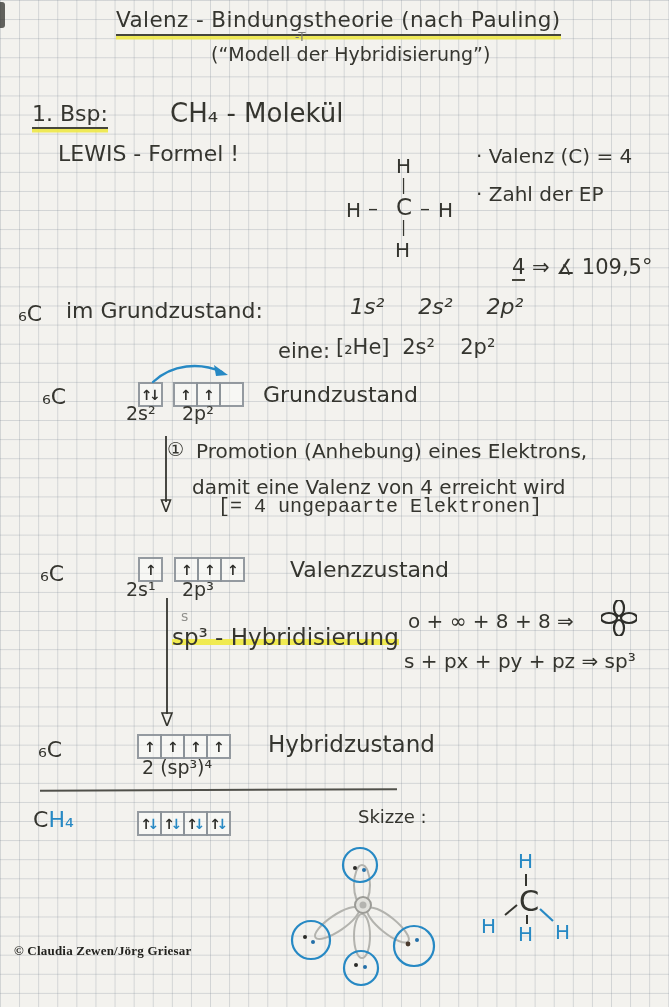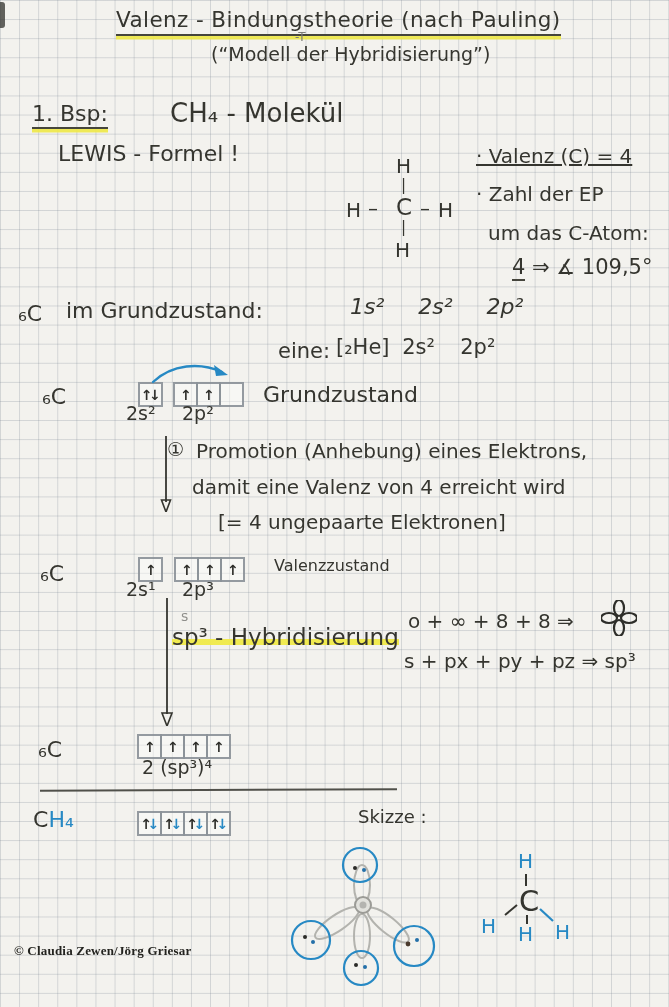--- a/index.html
+++ b/index.html
@@ -50,7 +50,7 @@
   .lw-hbot{left:55px; top:86px; font-size:20px;}
 
   
-  .note1{left:476px; top:146px; font-size:20px;text-decoration:underline;}
+  .note1{left:476px; top:146px; font-size:20px;}
   .note2{left:476px; top:184px; font-size:20px;}
   .note3{left:488px; top:223px; font-size:20px;}
   .note4{left:512px; top:256px; font-size:21px;}

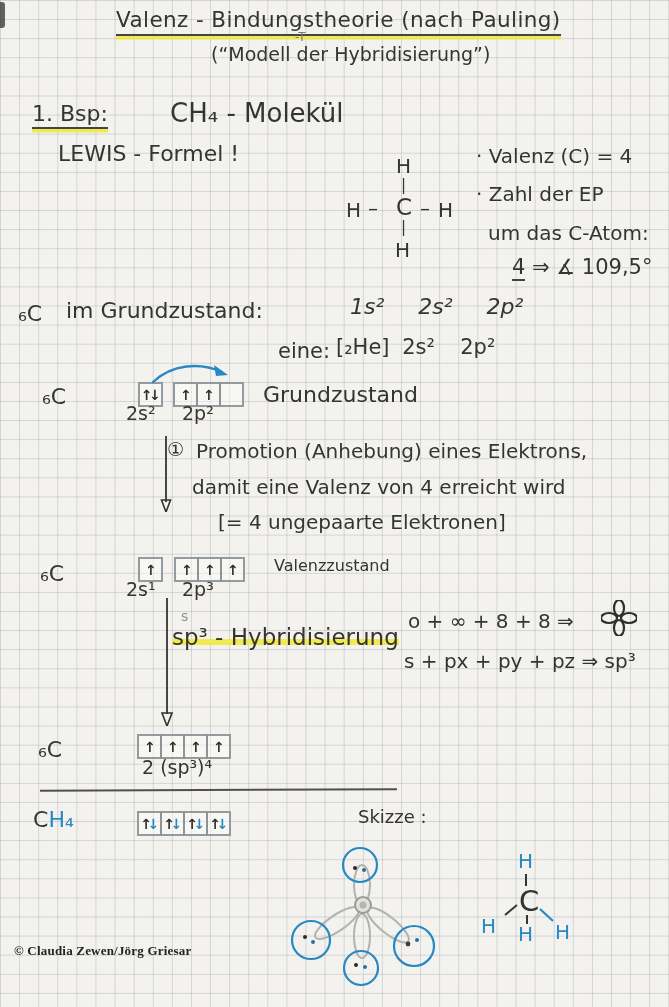--- a/index.html
+++ b/index.html
@@ -152,7 +152,6 @@
 
   <span class="hw note1">· Valenz (C) = 4</span>
   <span class="hw note2">· Zahl der EP</span>
-  <span class="hw note3">um das C-Atom:</span>
   <span class="hw note4"><span class="u-ink">4</span><span> ⇒ ∡ 109,5°</span></span>
 
   <span class="hw gs-el">₆C</span>

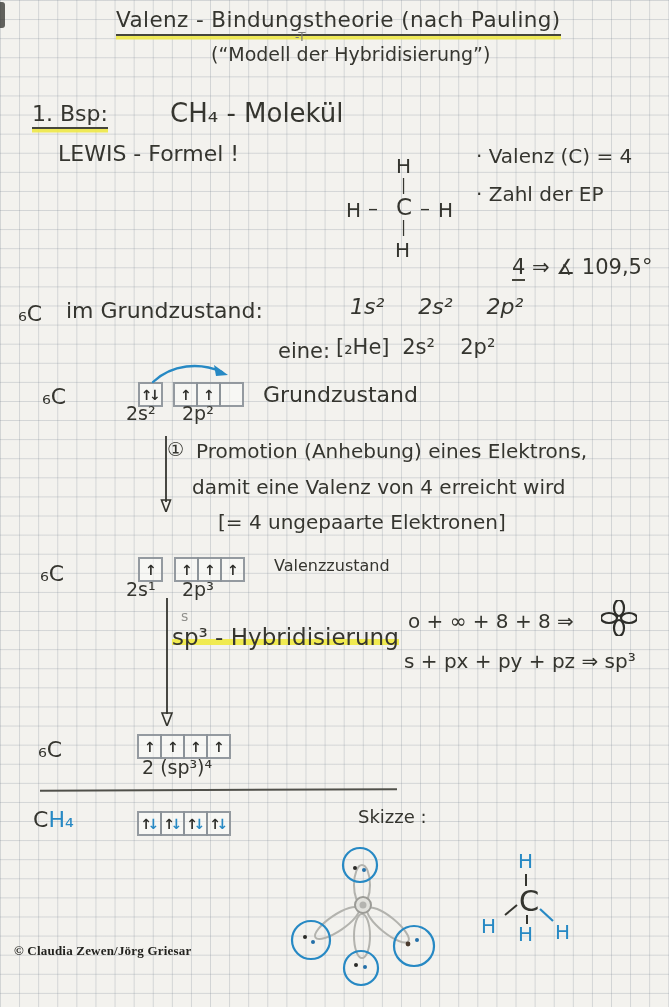--- a/index.html
+++ b/index.html
@@ -85,7 +85,7 @@
   .prom-step{left:167px; top:440px; font-size:19px;}
   .prom-l1{left:196px; top:441px; font-size:20px;}
   .prom-l2{left:192px; top:477px; font-size:20px;}
-  .prom-l3{left:218px; top:512px; font-size:20px;}
+  .prom-l3{left:218px; top:496px; font-size:20px;font-family:Liberation Mono, monospace;}
 
   .r2-el{left:40px; top:562px; font-size:22px;}
   .r2-s{left:138px; top:557px;}

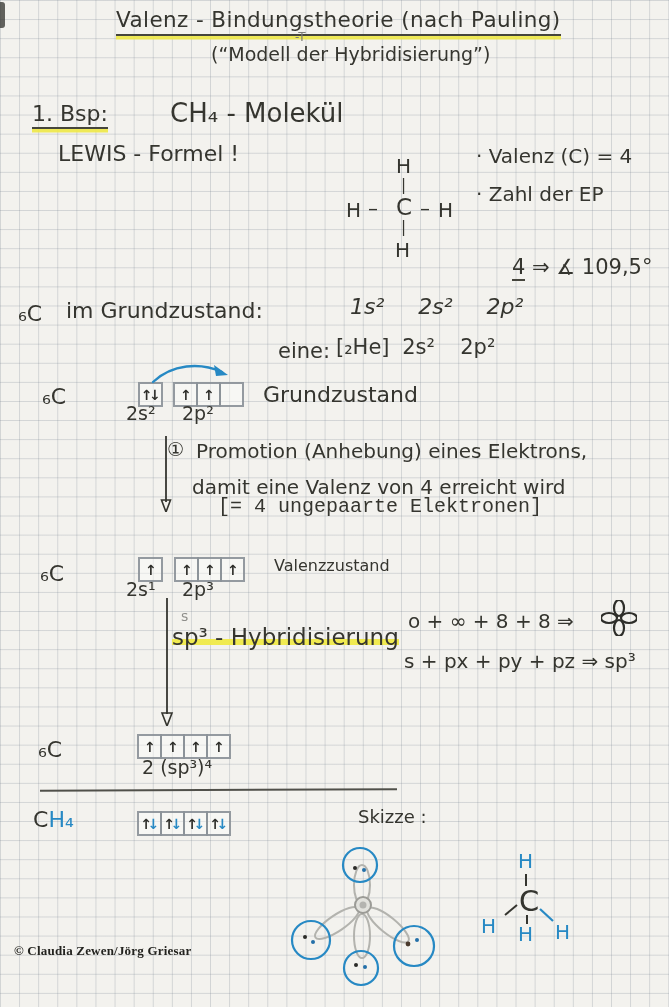--- a/index.html
+++ b/index.html
@@ -92,7 +92,7 @@
   .r2-p{left:174px; top:557px;}
   .r2-ls{left:126px; top:580px; font-size:19px;}
   .r2-lp{left:182px; top:580px; font-size:19px;}
-  .r2-state{left:274px; top:558px; font-size:16px;}
+  .r2-state{left:290px; top:558px; font-size:22px;}
 
   .long-arrow{position:absolute; left:160px; top:598px;}
   .sp3-pencil{left:181px; top:609px; font-size:14px;}

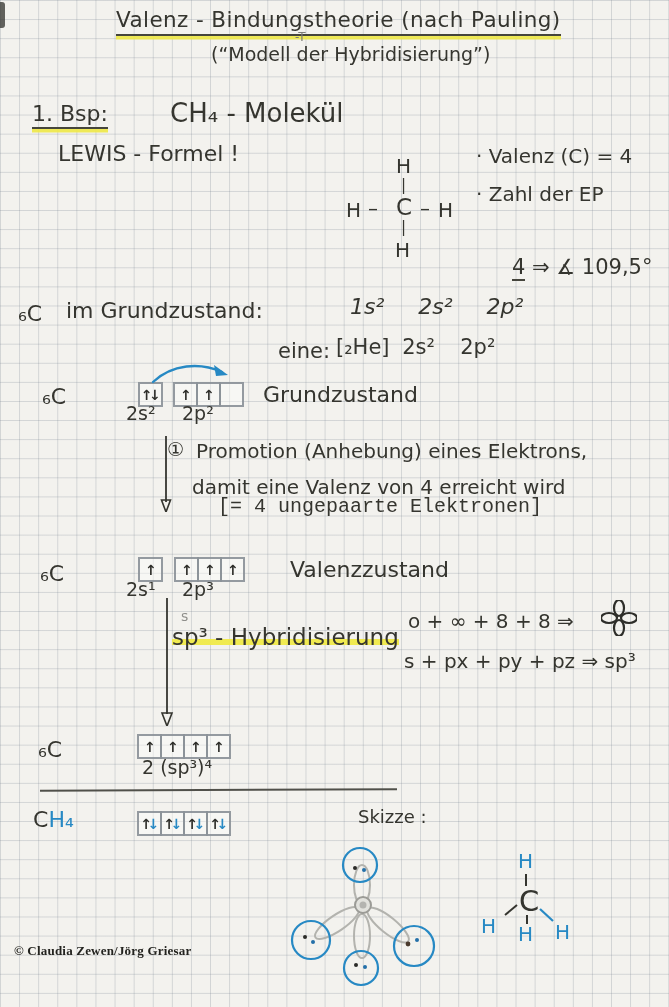--- a/index.html
+++ b/index.html
@@ -246,6 +246,7 @@
       </div>
   </div>
   <span class="hw r3-label">2 (sp³)⁴</span>
+  <span class="hw r3-state">Hybridzustand</span>
 
   <div class="divider"></div>
 

